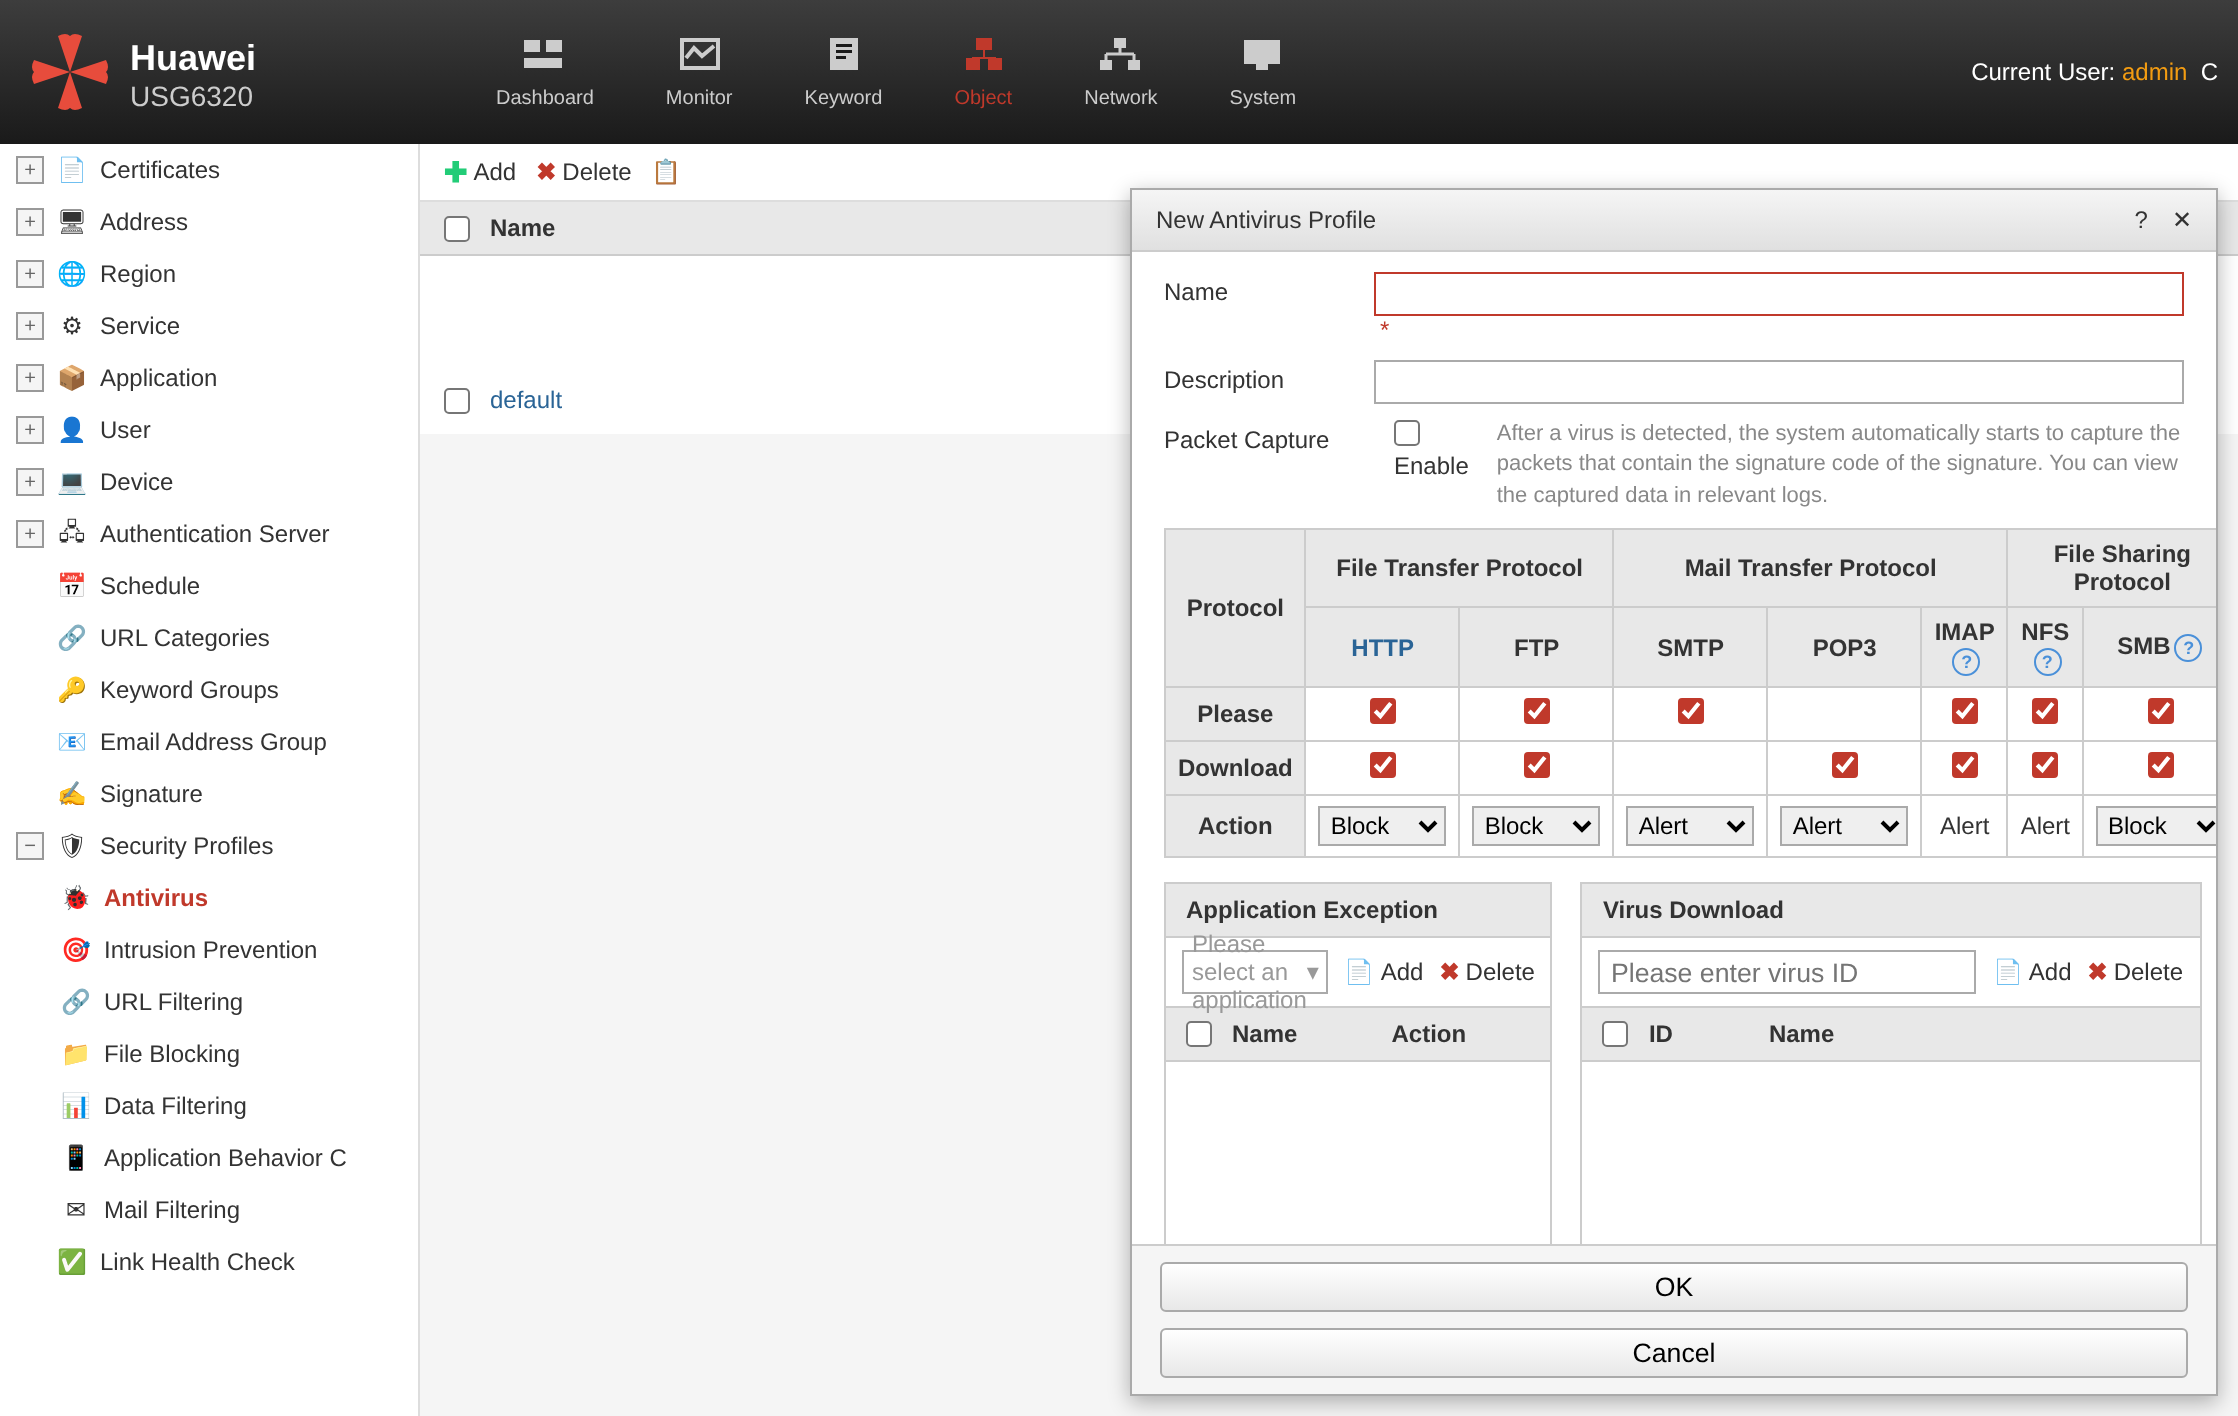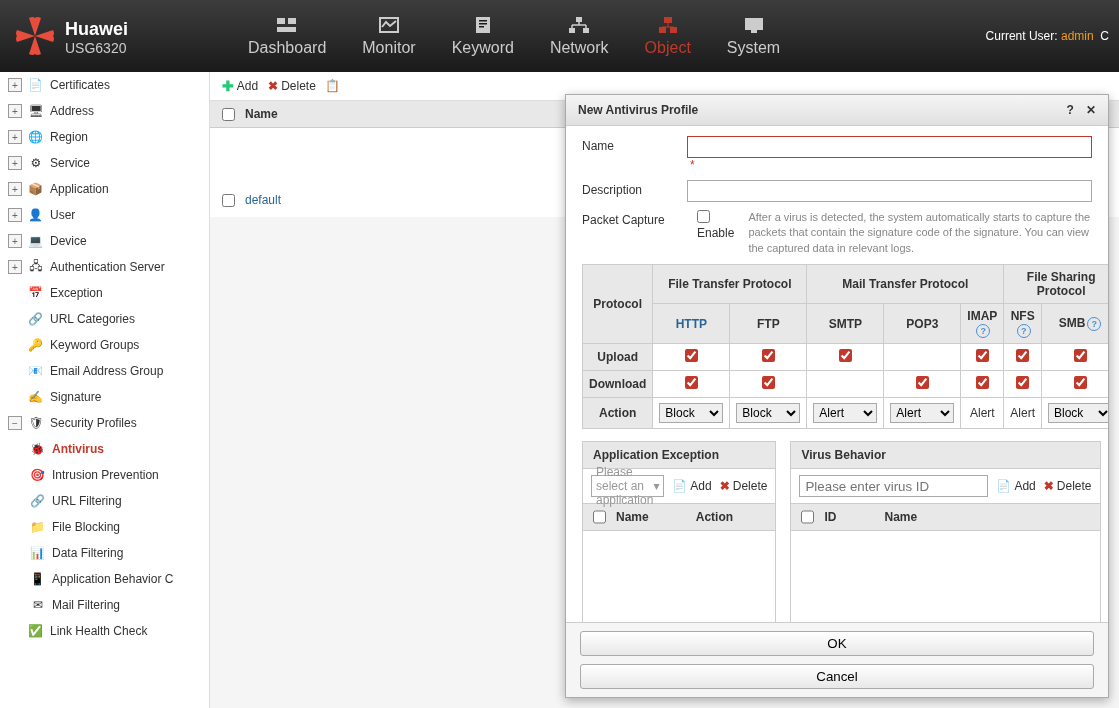--- a/index.html
+++ b/index.html
@@ -15,7 +15,7 @@
 .nav { display: flex; gap: 0; }
 .nav-item { text-align: center; padding: 8px 18px; cursor: pointer; }
 .nav-item .nav-icon { display: block; margin: 0 auto 4px; color: #ccc; }
-.nav-item span { color: #ccc; font-size: 16px; }
+.nav-item span { color: #ccc; font-size: 10px; }
 .nav-item.active span { color: #c0392b; }
 .nav-item.active .nav-icon { color: #c0392b; }
 .user-info { margin-left: auto; color: #fff; font-size: 12px; padding-right: 10px; }

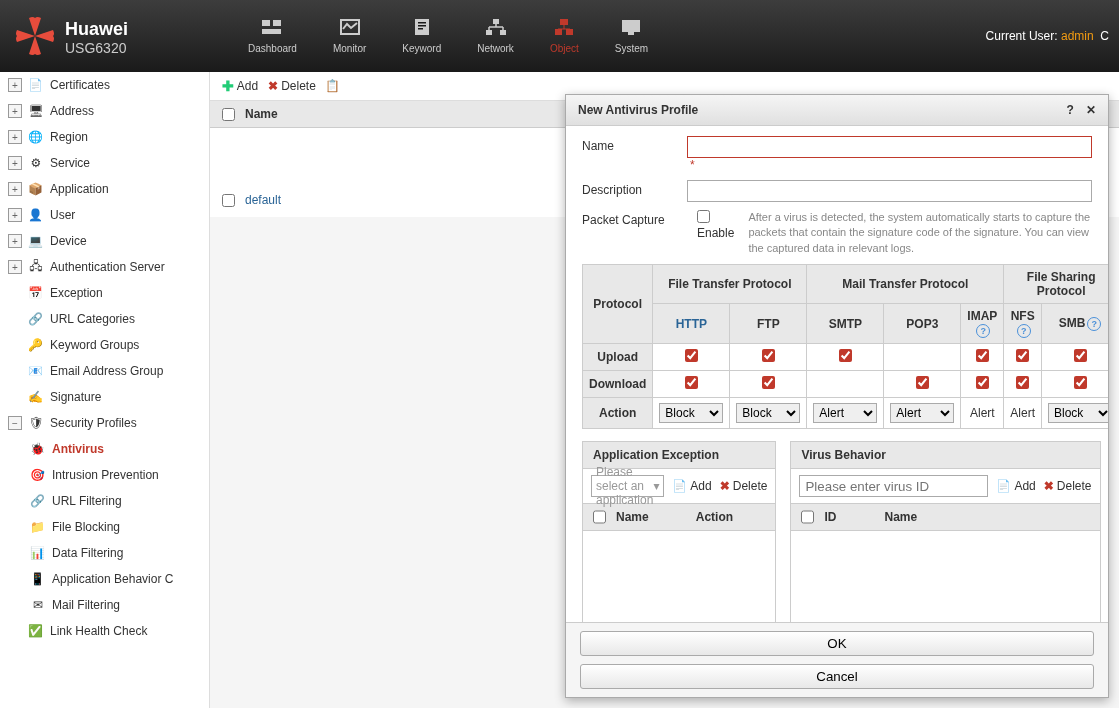--- a/index.html
+++ b/index.html
@@ -133,6 +133,16 @@
         </svg>
       <span>Keyword</span>
     </div>
+    <div class="nav-item active">
+      <svg class="nav-icon" width="24" height="20">
+          <rect x="8" y="2" width="8" height="6" fill="currentColor"></rect>
+          <rect x="3" y="12" width="7" height="6" fill="currentColor"></rect>
+          <rect x="14" y="12" width="7" height="6" fill="currentColor"></rect>
+          <line x1="12" y1="8" x2="12" y2="12" stroke="currentColor"></line>
+          <line x1="6" y1="12" x2="18" y2="12" stroke="currentColor"></line>
+        </svg>
+      <span>Object</span>
+    </div>
     <div class="nav-item">
       <svg class="nav-icon" width="24" height="20">
           <rect x="9" y="2" width="6" height="5" fill="currentColor"></rect>
@@ -144,16 +154,6 @@
           <line x1="5" y1="10" x2="19" y2="10" stroke="currentColor" stroke-width="1.5"></line>
         </svg>
       <span>Network</span>
-    </div>
-    <div class="nav-item active">
-      <svg class="nav-icon" width="24" height="20">
-          <rect x="8" y="2" width="8" height="6" fill="currentColor"></rect>
-          <rect x="3" y="12" width="7" height="6" fill="currentColor"></rect>
-          <rect x="14" y="12" width="7" height="6" fill="currentColor"></rect>
-          <line x1="12" y1="8" x2="12" y2="12" stroke="currentColor"></line>
-          <line x1="6" y1="12" x2="18" y2="12" stroke="currentColor"></line>
-        </svg>
-      <span>Object</span>
     </div>
     <div class="nav-item">
       <svg class="nav-icon" width="24" height="20">

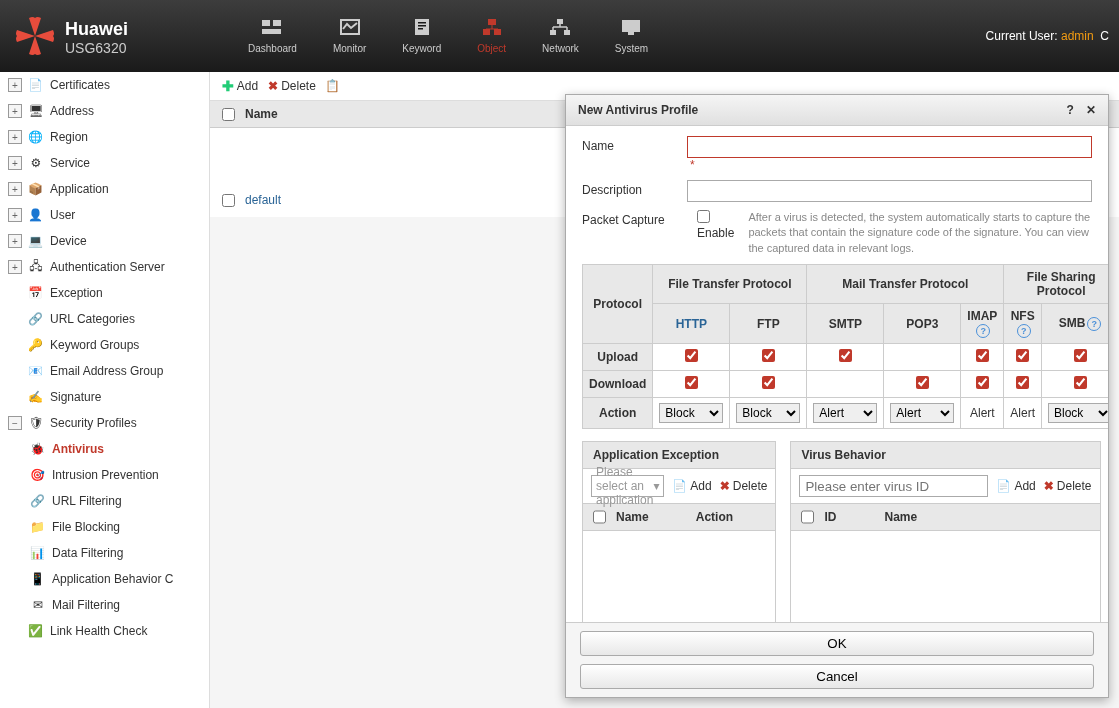--- a/index.html
+++ b/index.html
@@ -48,7 +48,7 @@
 
 
 .modal-overlay { position: absolute; top: 22px; left: 355px; right: 10px; bottom: 10px; background: #fff; border: 1px solid #aaa; box-shadow: 0 3px 10px rgba(0,0,0,0.3); display: flex; flex-direction: column; }
-.modal-header { background: linear-gradient(#f5f5f5, #e0e0e0); padding: 8px 12px; border-bottom: 1px solid #ccc; display: flex; align-items: flex-end; font-weight: bold; }
+.modal-header { background: linear-gradient(#f5f5f5, #e0e0e0); padding: 8px 12px; border-bottom: 1px solid #ccc; display: flex; align-items: flex-end; font-weight: normal; }
 .modal-header-actions { margin-left: auto; display: flex; gap: 12px; }
 .modal-body { flex: 1; padding: 10px 16px; overflow-y: auto; }
 .modal-footer { padding: 8px 14px; border-top: 1px solid #ccc; display: flex; justify-content: flex-end; gap: 8px; background: #f5f5f5; flex-direction: column; }

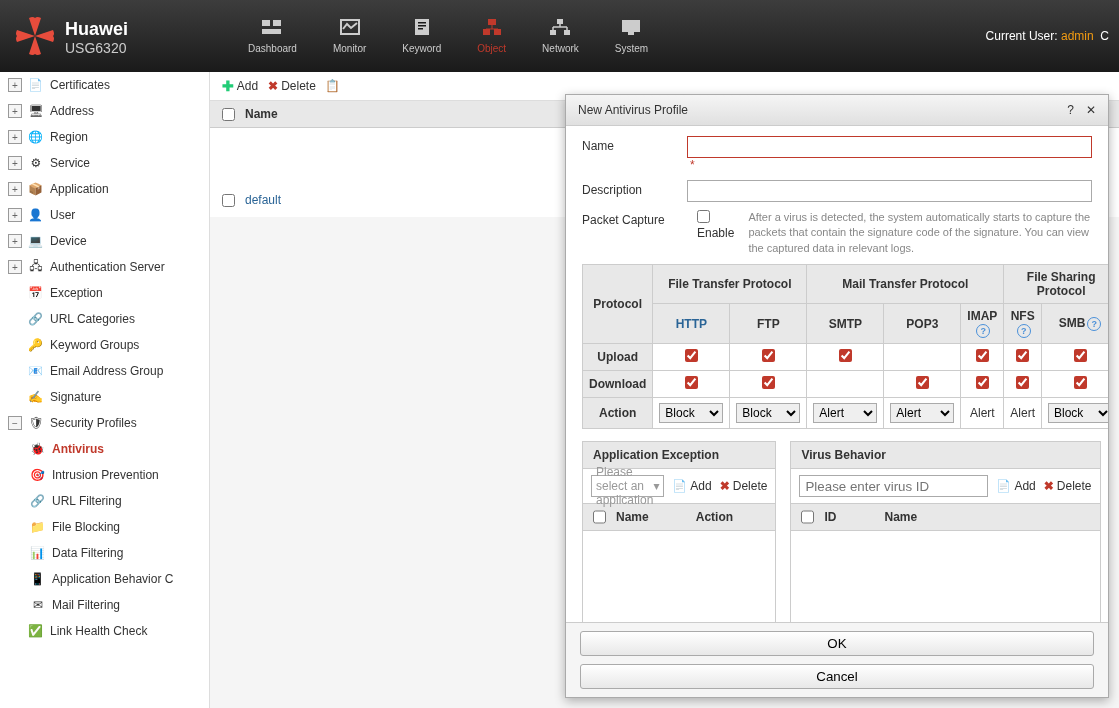--- a/index.html
+++ b/index.html
@@ -214,7 +214,7 @@
     <div class="tree-item">
         <span class="tree-spacer"></span>
         <span class="tree-icon">📅</span>
-        <span>Exception</span>
+        <span>Schedule</span>
       </div>
     <div class="tree-item">
         <span class="tree-spacer"></span>

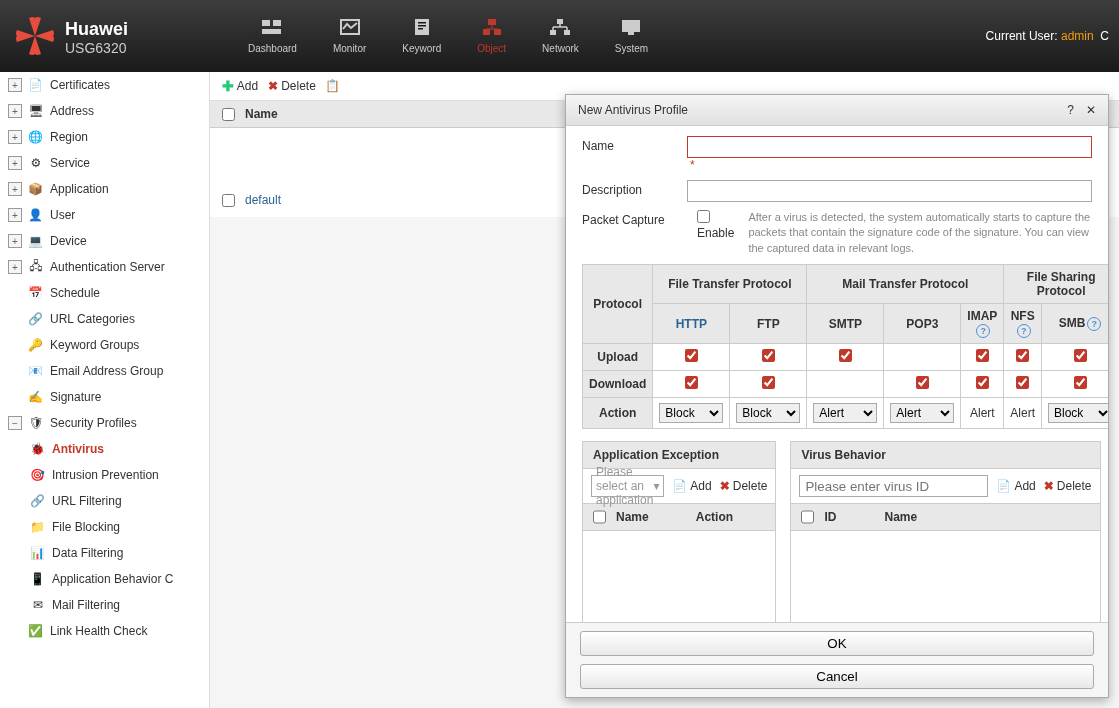--- a/index.html
+++ b/index.html
@@ -343,7 +343,7 @@
             <th><span>SMB</span><span class="help-icon">?</span></th>
           </tr>
           <tr>
-            <td class="proto-row-label">Upload</td>
+            <td class="proto-row-label">Please</td>
             <td><input type="checkbox" class="chk" checked="" style=""></td>
             <td><input type="checkbox" class="chk" checked="" style=""></td>
             <td><input type="checkbox" class="chk" checked="" style=""></td>

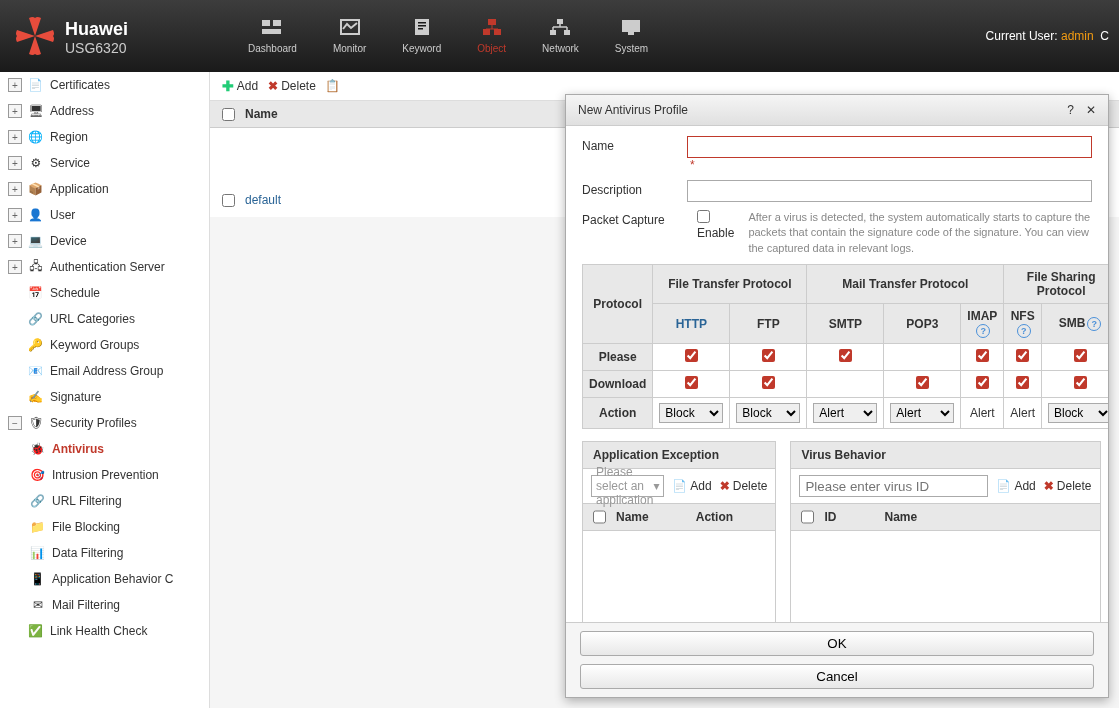--- a/index.html
+++ b/index.html
@@ -405,7 +405,7 @@
           </div>
           <div style="flex:1;">
             <div class="panel">
-              <div class="panel-header">Virus Behavior</div>
+              <div class="panel-header">Virus Download</div>
               <div class="panel-toolbar">
                 <input class="panel-input" placeholder="Please enter virus ID" style="">
                 <div class="mini-btn">

